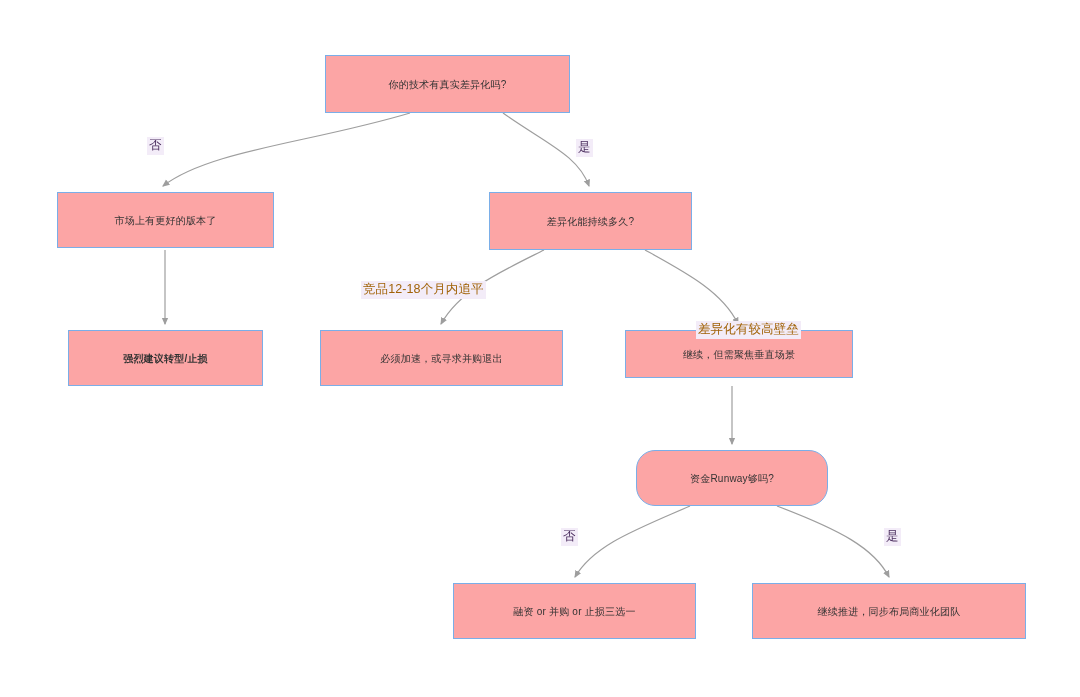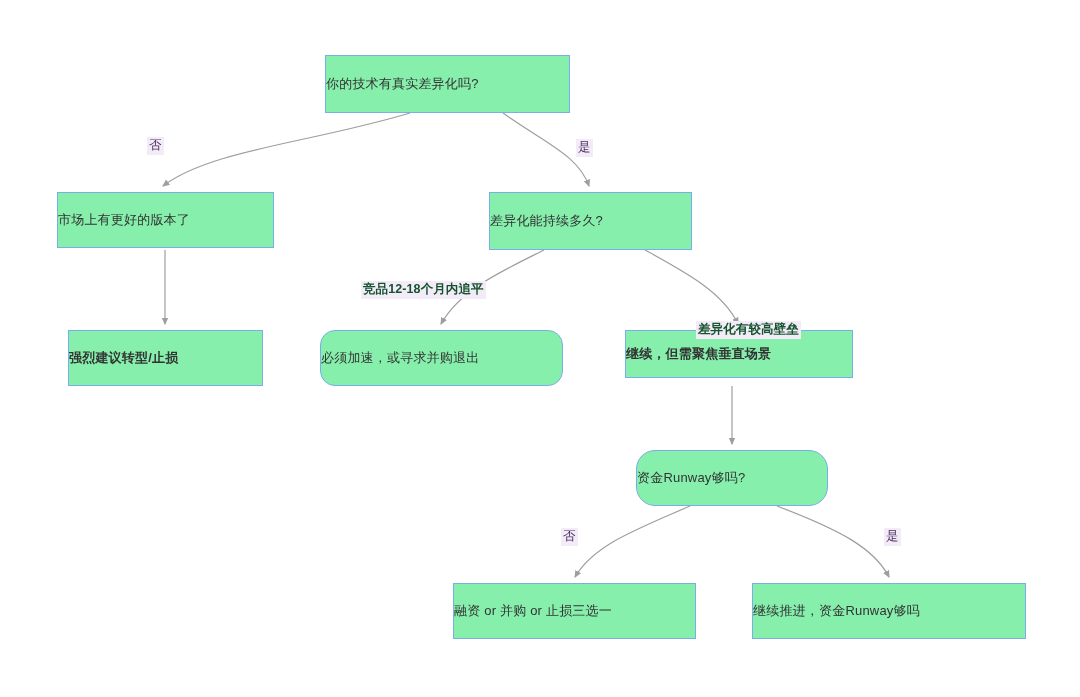--- a/index.html
+++ b/index.html
@@ -31,12 +31,13 @@
   .node {
     position: absolute;
     box-sizing: border-box;
-    background: #86efac;
+    background: #fca5a5;
     border: 1px solid #7aaee8;
     display: flex;
     align-items: center;
+    justify-content: center;
     color: #333333;
-    font-size: 13px;
+    font-size: 10px;
     line-height: 1.3;
     letter-spacing: 0.2px;
     text-align: center;

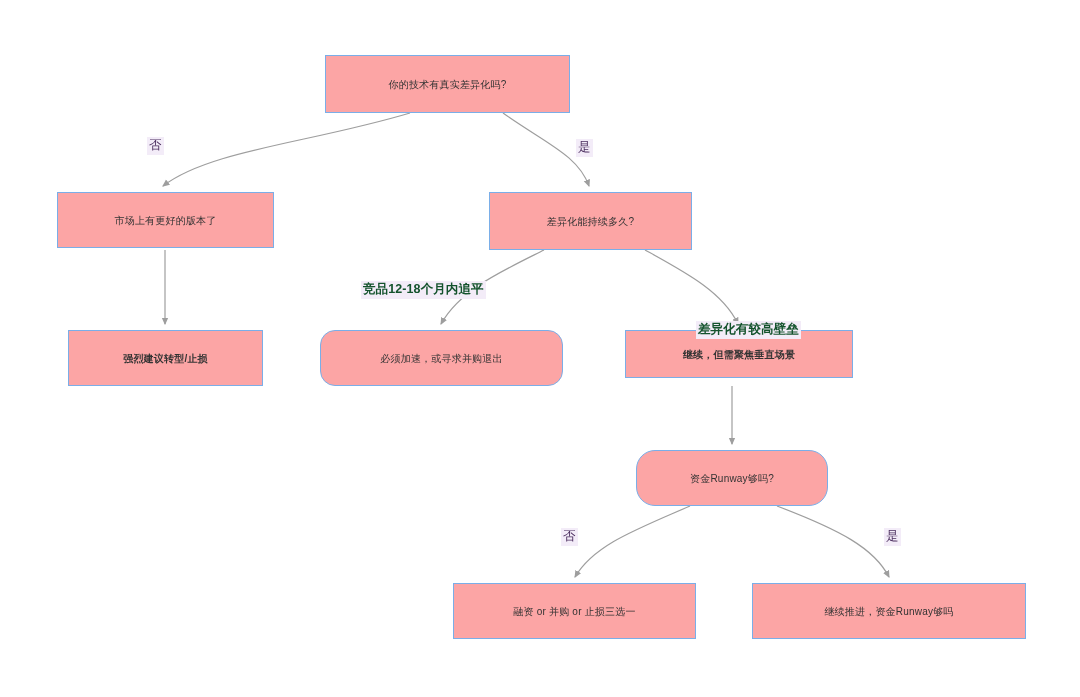--- a/index.html
+++ b/index.html
@@ -58,8 +58,7 @@
     white-space: nowrap;
   }
   .edge-label.dark {
-    color: #14532d;
-    font-weight: bold;
+    color: #a16207;
   }
 </style>
 </head>

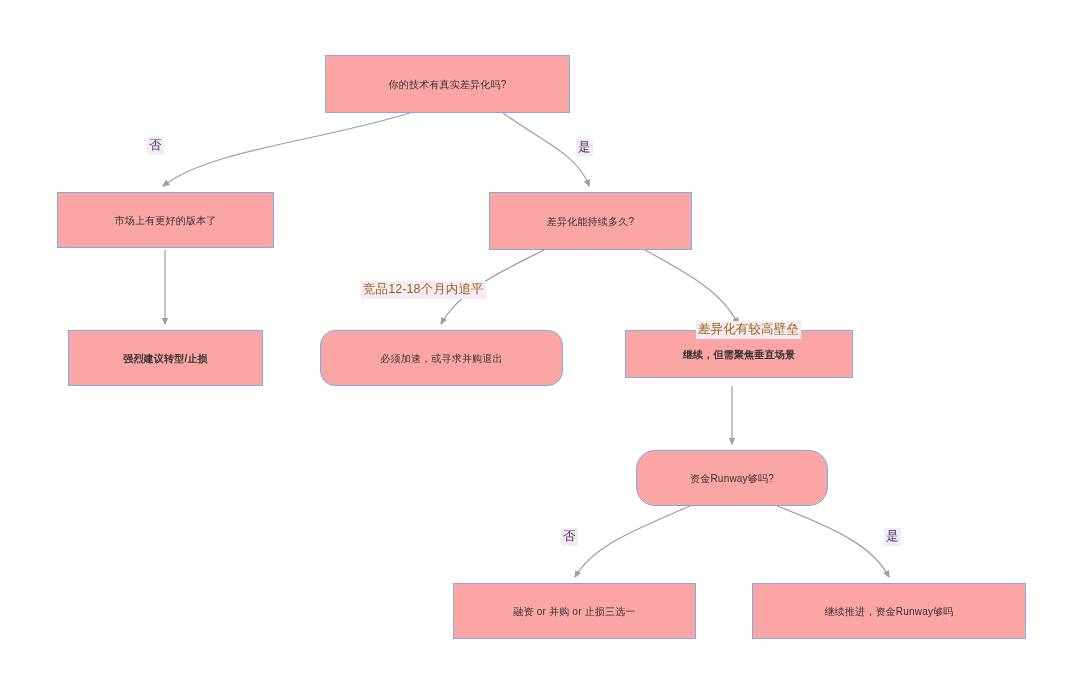--- a/index.html
+++ b/index.html
@@ -97,7 +97,7 @@
       <div class="node" style="left: 68px; top: 330px; width: 195px; height: 56px; font-weight: bold;">
         <span class="node-label">强烈建议转型/止损</span>
       </div>
-      <div class="node" style="left: 320px; top: 330px; width: 243px; height: 56px; border-radius: 15px;">
+      <div class="node" style="left: 320px; top: 330px; width: 243px; height: 56px;">
         <span class="node-label">必须加速，或寻求并购退出</span>
       </div>
       <div class="node" style="left: 625px; top: 330px; width: 228px; height: 48px; font-weight: bold;">

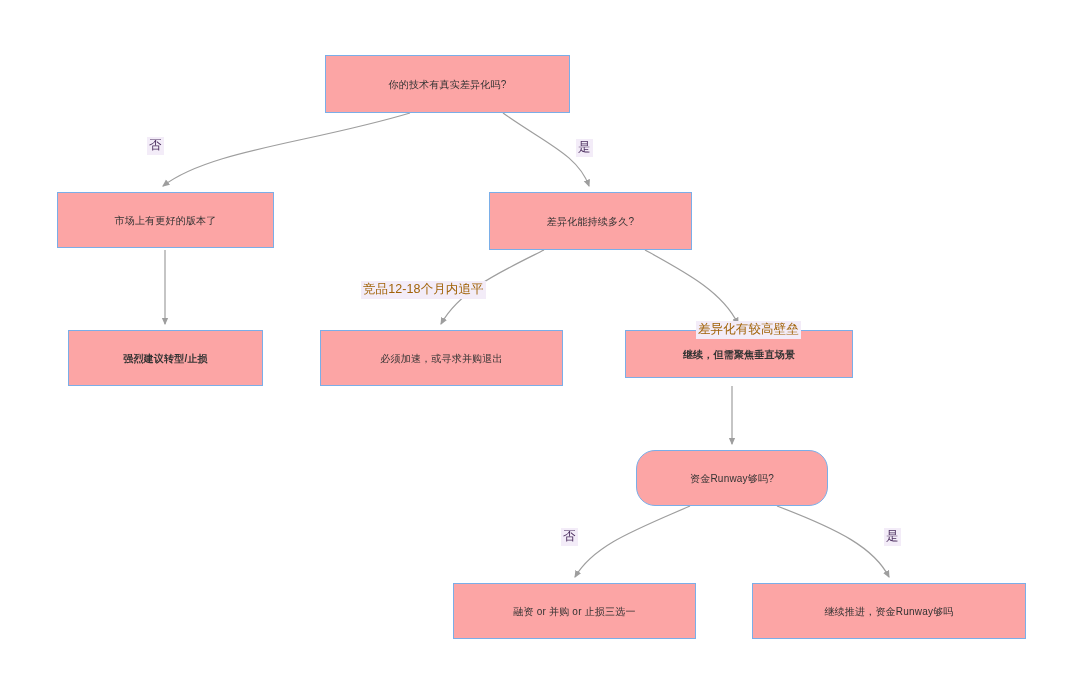--- a/index.html
+++ b/index.html
@@ -100,7 +100,7 @@
       <div class="node" style="left: 320px; top: 330px; width: 243px; height: 56px;">
         <span class="node-label">必须加速，或寻求并购退出</span>
       </div>
-      <div class="node" style="left: 625px; top: 330px; width: 228px; height: 48px; font-weight: bold;">
+      <div class="node" style="left: 625px; top: 330px; width: 228px; height: 48px;">
         <span class="node-label">继续，但需聚焦垂直场景</span>
       </div>
       <div class="node" style="left: 636px; top: 450px; width: 192px; height: 56px; border-radius: 19px;">

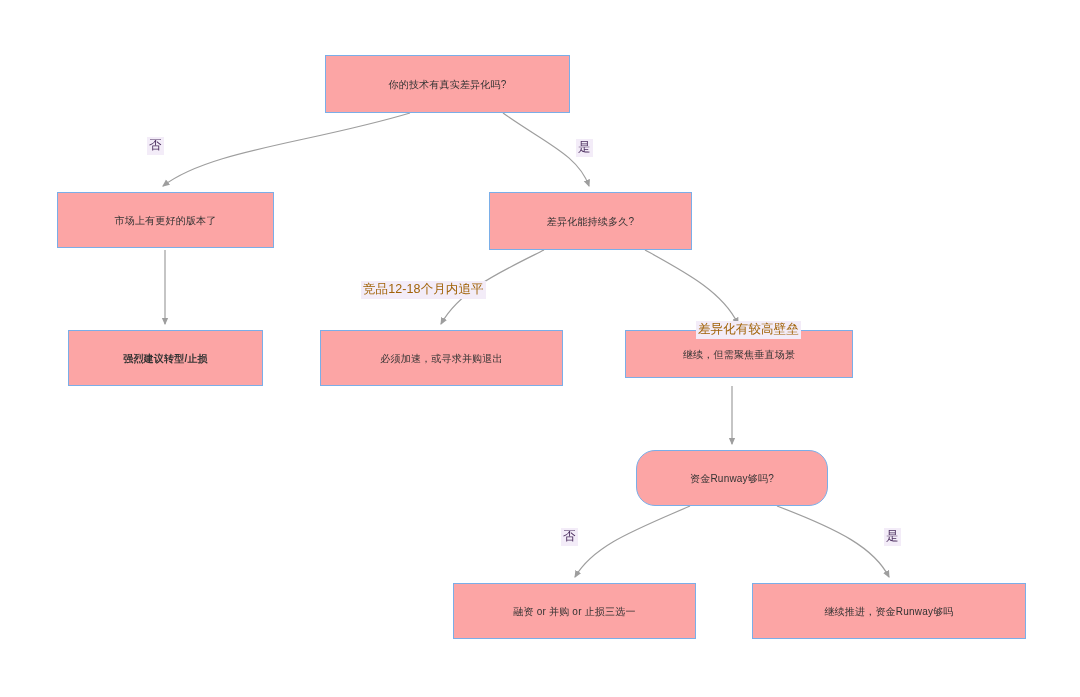--- a/index.html
+++ b/index.html
@@ -110,7 +110,7 @@
         <span class="node-label">融资 or 并购 or 止损三选一</span>
       </div>
       <div class="node" style="left: 752px; top: 583px; width: 274px; height: 56px;">
-        <span class="node-label">继续推进，资金Runway够吗</span>
+        <span class="node-label">继续推进，同步布局商业化团队</span>
       </div>
     </div>
   <div id="label-layer">

